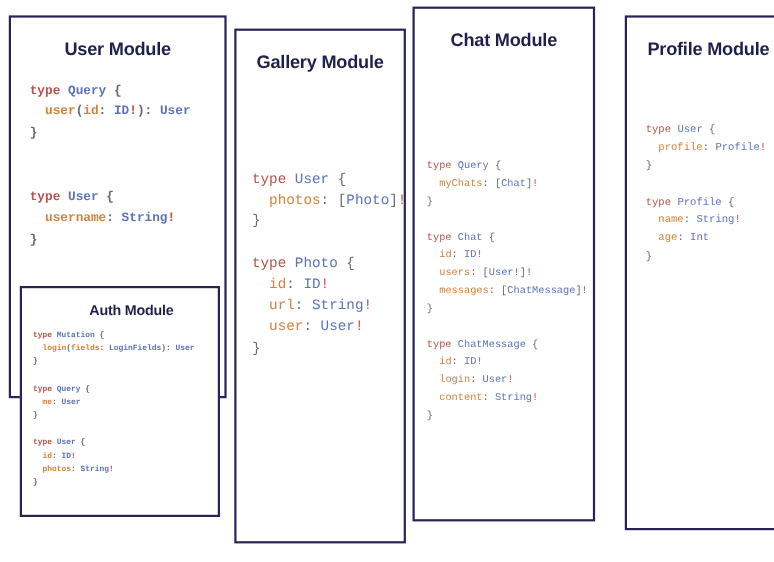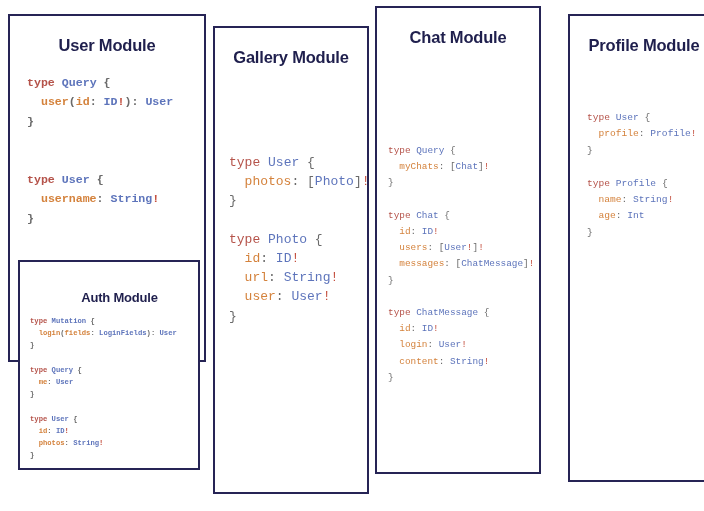--- a/index.html
+++ b/index.html
@@ -75,7 +75,7 @@
   }
   #card-auth .module-title {
     font-size: 13px;
-    margin-top: 28px;
+    margin-top: 12px;
     padding-left: 21px;
   }
   #card-auth .code-block {

